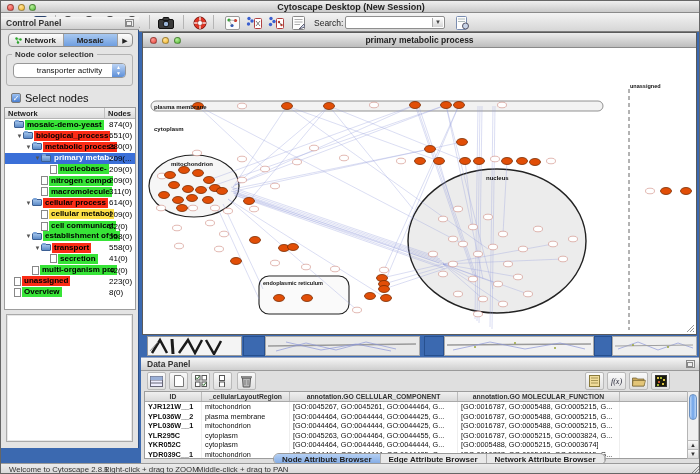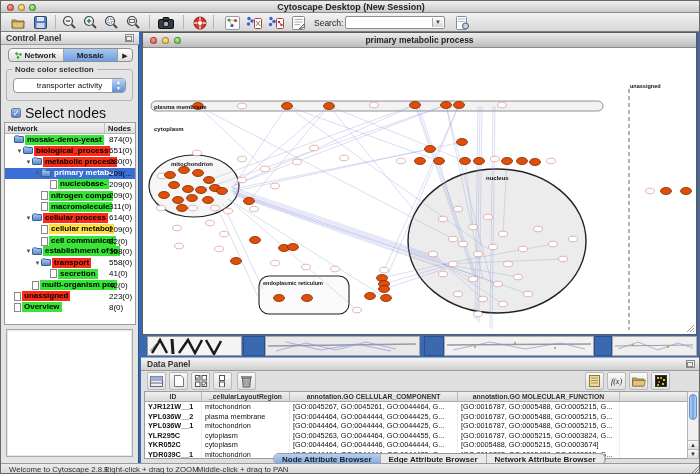--- a/index.html
+++ b/index.html
@@ -34,7 +34,7 @@
   .float-ic { position:absolute; width:9px; height:8px; border:1px solid #888; background:#eee; }
   .float-ic:after { content:""; position:absolute; right:1px; top:1px; width:4px; height:3px; border:1px solid #888; }
   
-  .control-panel { position:absolute; left:0; top:31px; width:138px; height:431px;
+  .control-panel { position:absolute; left:0; top:16px; width:138px; height:431px;
     background:#e4e4e4; border-right:1px solid #2c4f86; }
   .cp-header { position:absolute; left:0; top:0; width:138px; height:13px; padding-left:5px; line-height:13px; }
   .cp-tabs { position:absolute; left:7px; top:16px; width:125px; height:14px; display:flex;

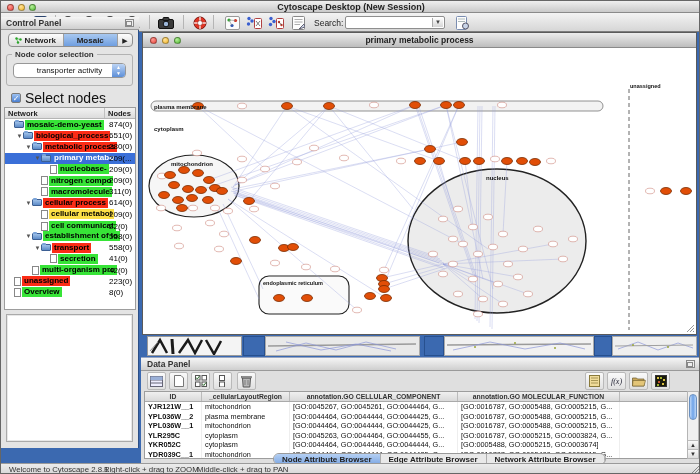--- a/index.html
+++ b/index.html
@@ -54,7 +54,7 @@
   .checkrow { position:absolute; left:10px; top:75px; height:12px; display:flex; align-items:center; }
   .checkbox { width:10px; height:10px; border:1px solid #7a7a7a; border-radius:2px;
     background:linear-gradient(#9cc1f2,#4a7fd0); color:#fff; font-size:8px; line-height:10px; text-align:center; }
-  .checklabel { font-size:14px; color:#111; margin-left:4px; }
+  .checklabel { font-size:11px; color:#111; margin-left:4px; }
   
   .tree { position:absolute; left:3px; top:90px; width:132px; height:203px; background:#fff;
     border:1px solid #9d9d9d; overflow:hidden; }

